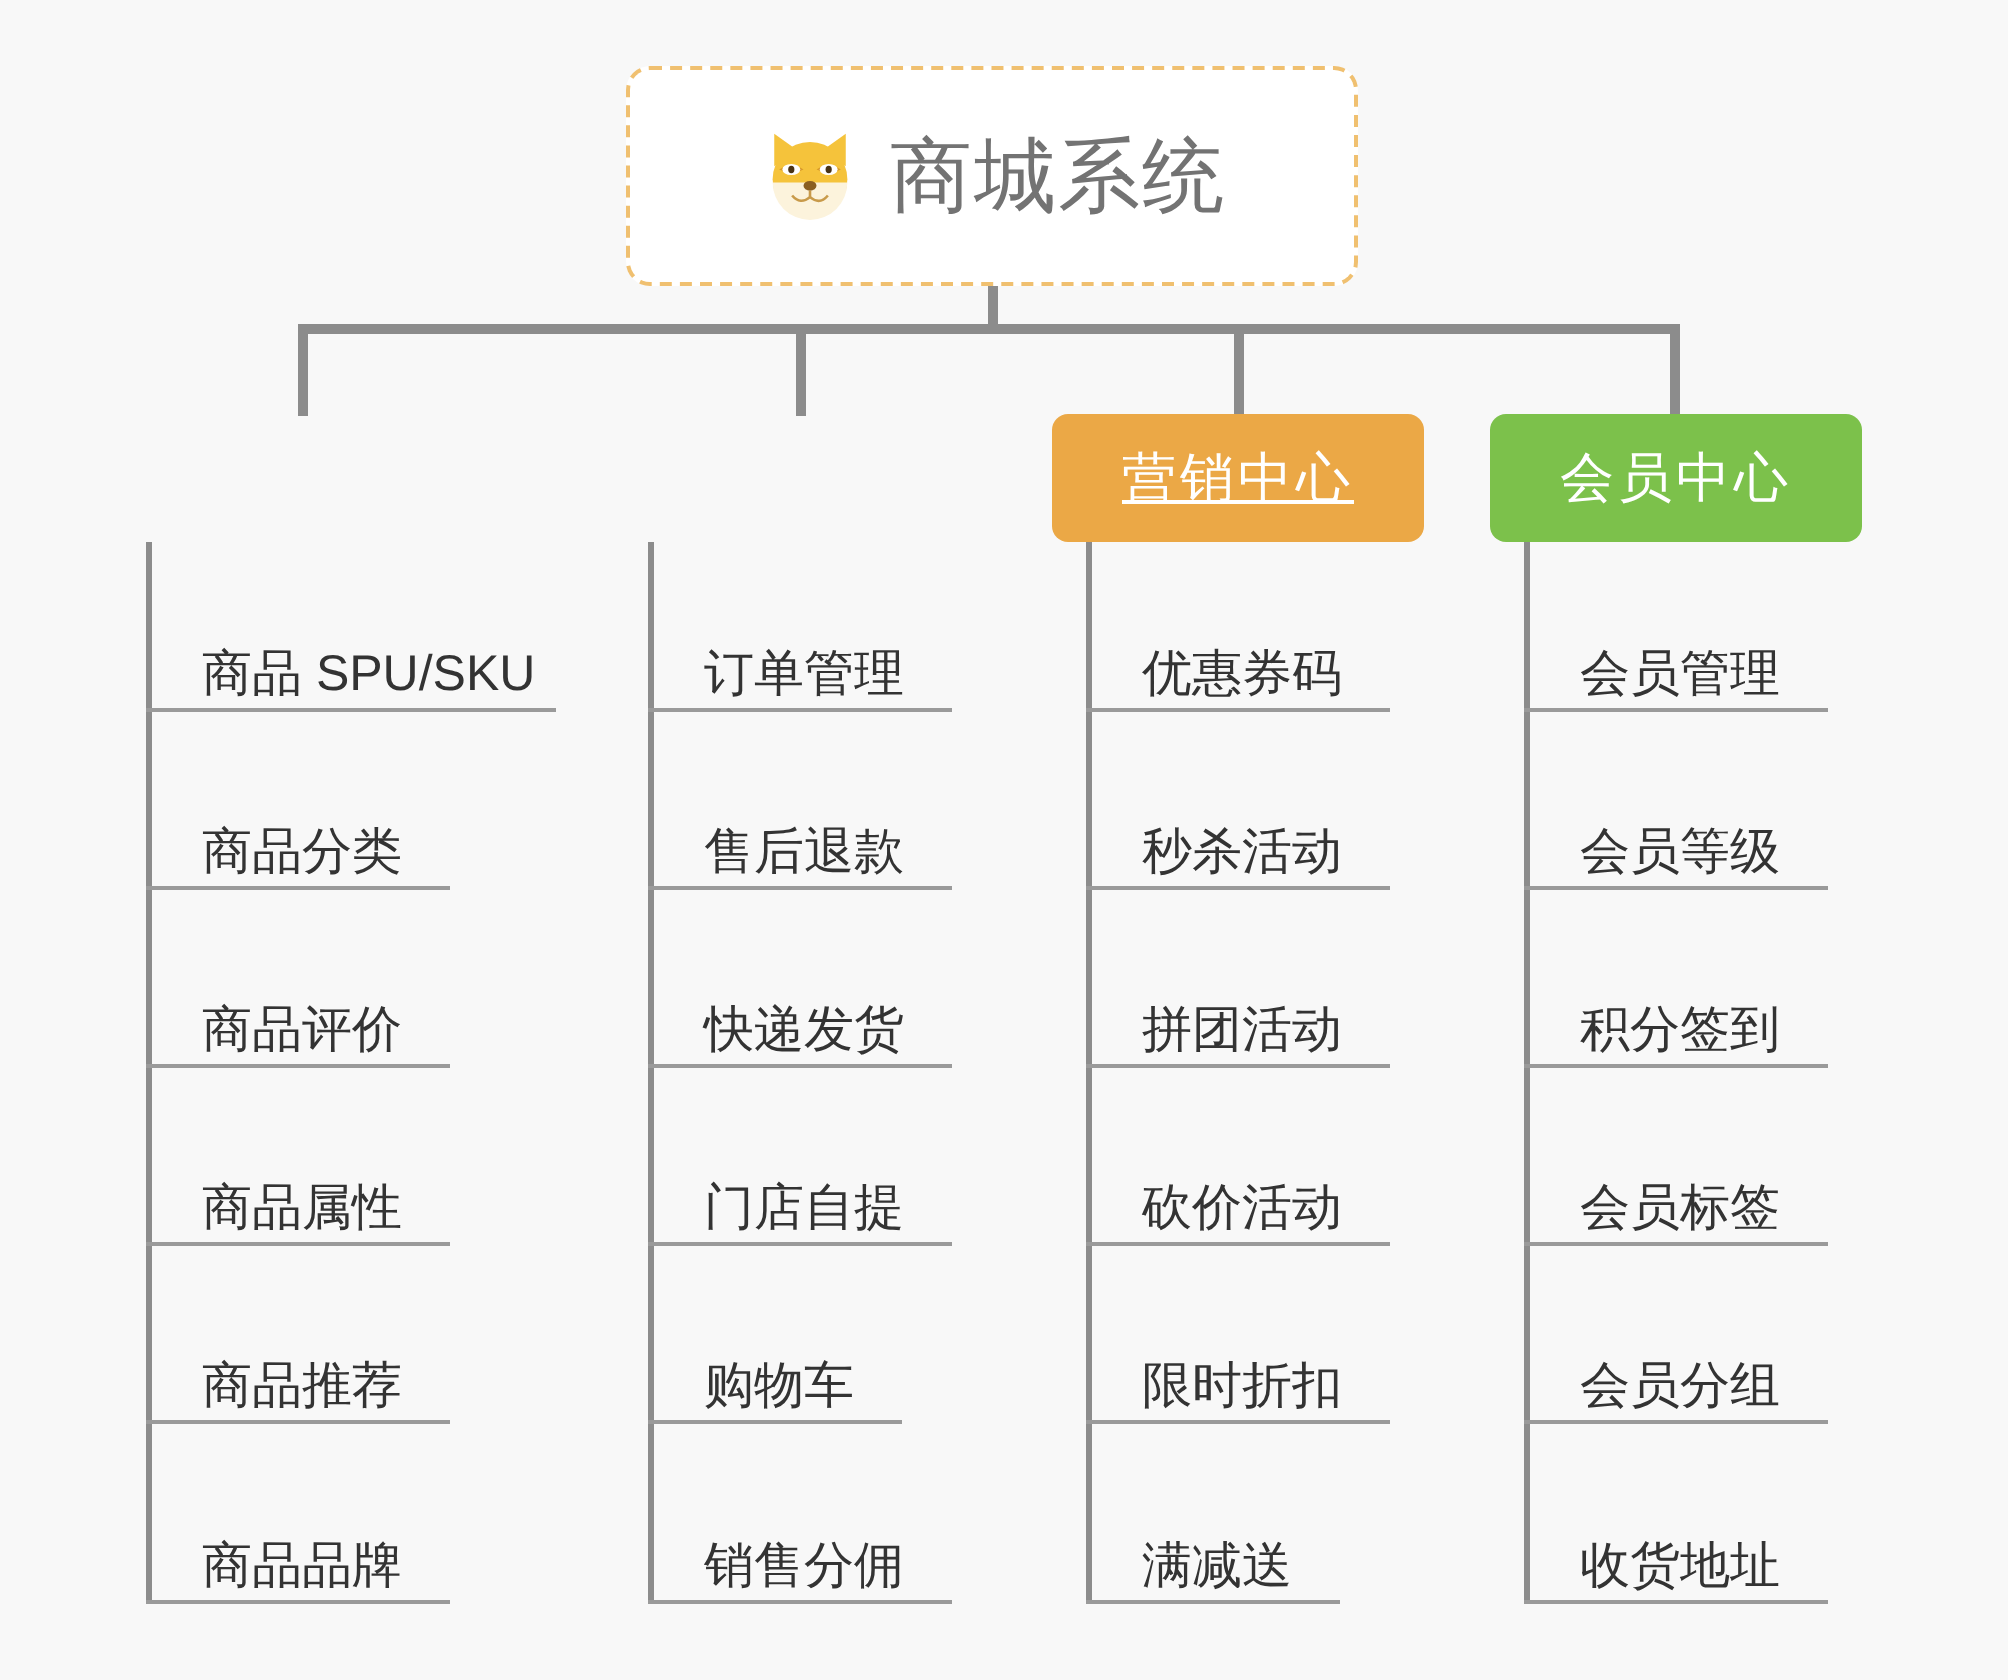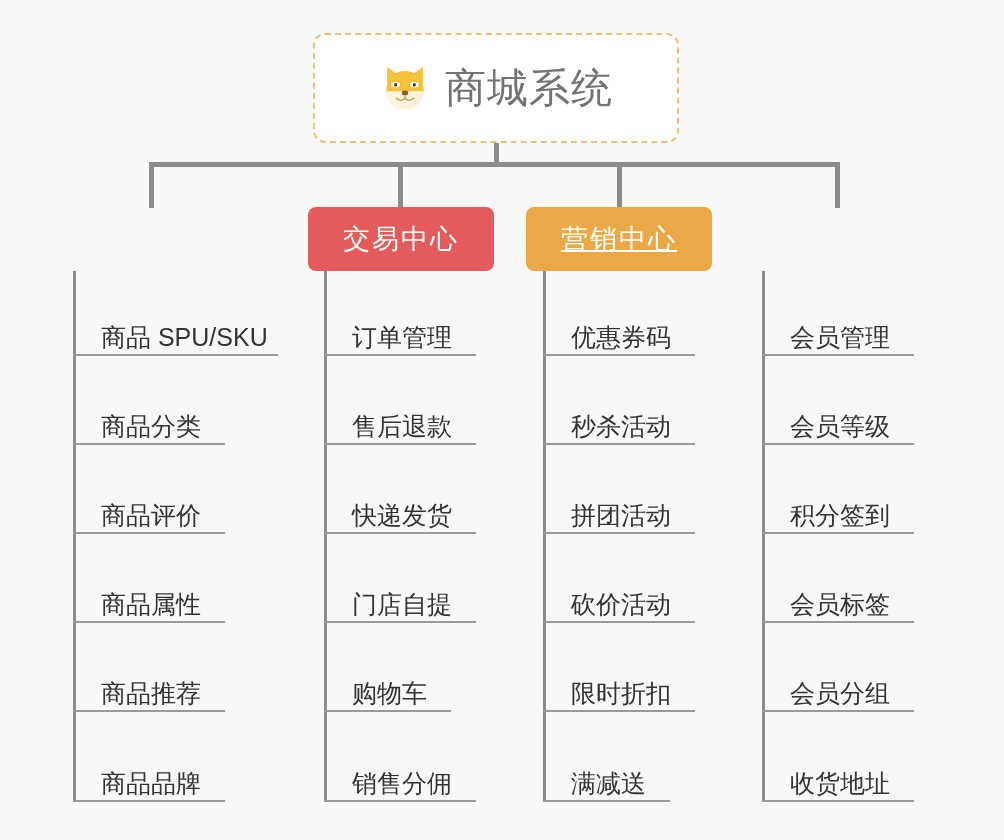--- a/index.html
+++ b/index.html
@@ -175,9 +175,6 @@
     <span class="leaf-rule"></span>
   </div>
 
-  <div class="col-header" style="left: 308px; width: 186px; background: rgb(227, 91, 91);">
-    <span>交易中心</span>
-  </div>
   <div class="col-spine" style="left:324px; height:531px;"></div>
   <div class="leaf" style="left:324px; top:354px; width:152px;">
     <span class="leaf-label">订单管理</span>

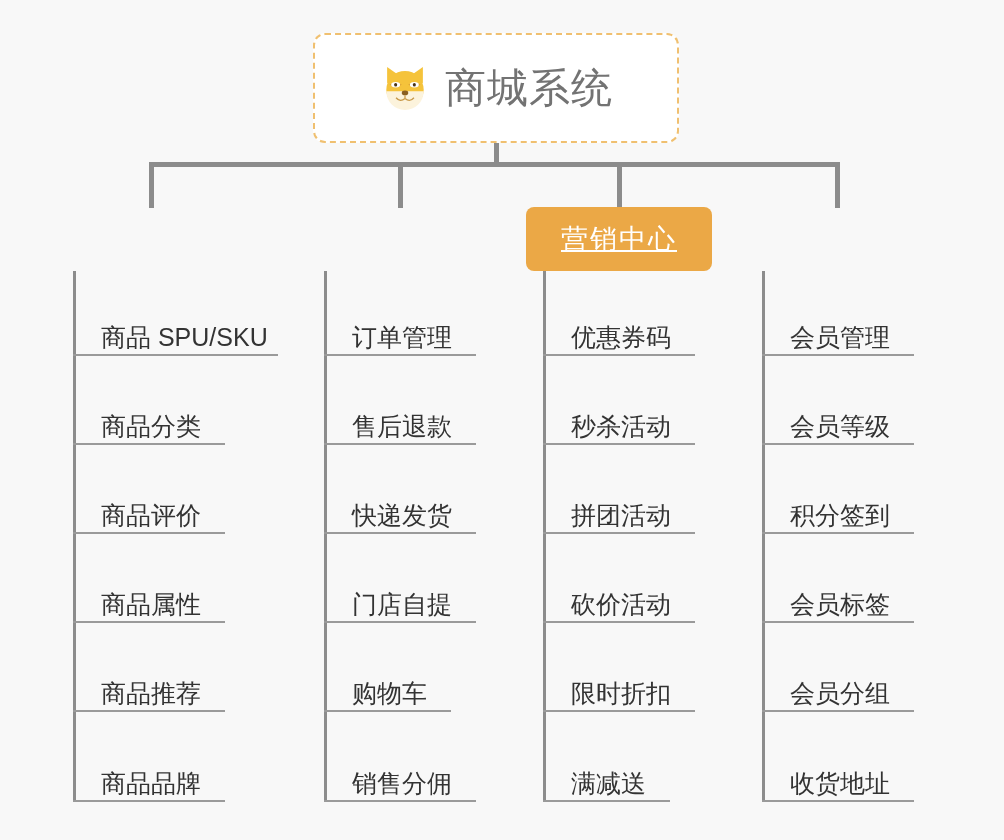--- a/index.html
+++ b/index.html
@@ -230,6 +230,9 @@
     <span class="leaf-rule"></span>
   </div>
 
+  <div class="col-header" style="left: 745px; width: 186px; background: rgb(124, 193, 75);">
+    <span>会员中心</span>
+  </div>
   <div class="col-spine" style="left:762px; height:531px;"></div>
   <div class="leaf" style="left:762px; top:354px; width:152px;">
     <span class="leaf-label">会员管理</span>

